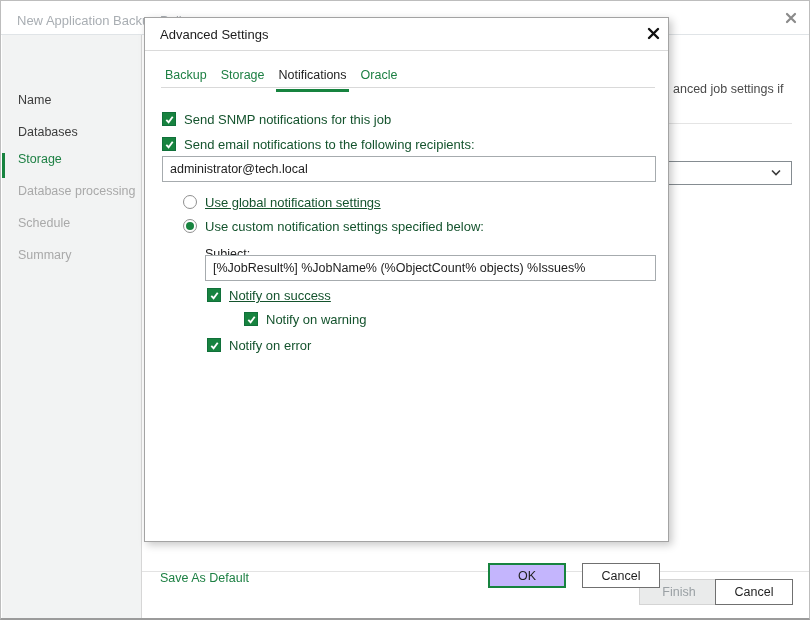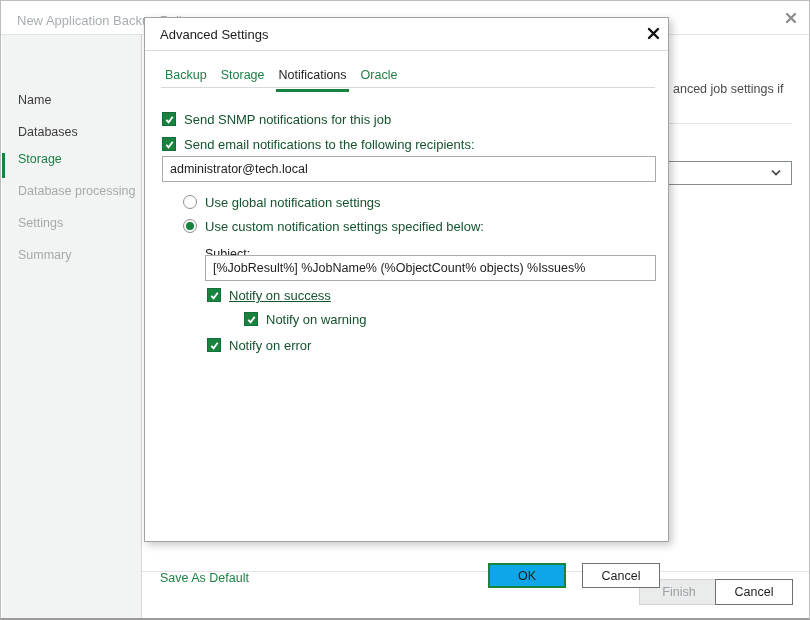--- a/index.html
+++ b/index.html
@@ -141,7 +141,7 @@
 
     <input class="textinput" style="left: 17px; top: 138px; width: 494px;" value="administrator@tech.local">
 
-    <div class="row" style="left:38px;top:177px;">
+    <div class="row" style="left:38px;top:177px;text-decoration:underline;">
       <span class="radio"></span>
       <span>Use global notification settings</span>
     </div>

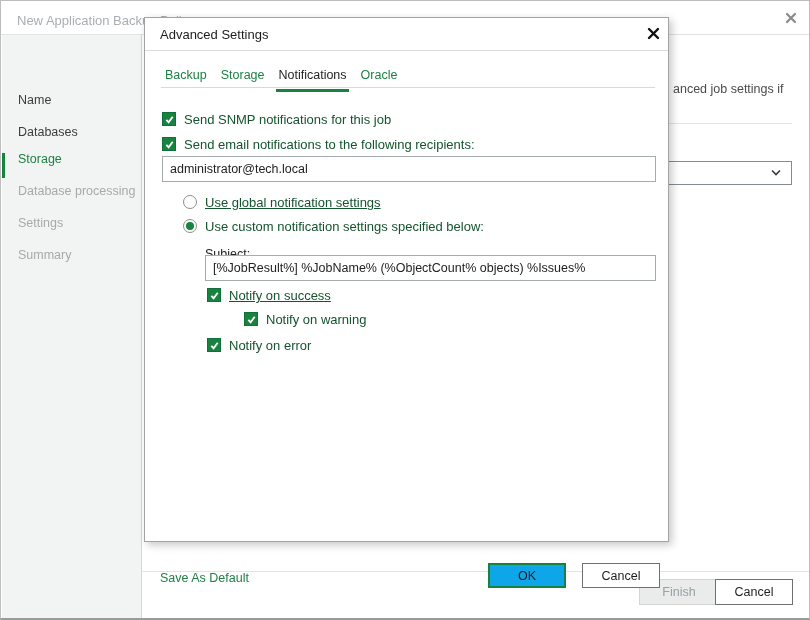--- a/index.html
+++ b/index.html
@@ -83,7 +83,7 @@
         <span>Database processing</span>
       </div>
     <div class="nav-item nav-pending" style="top:176px;">
-        <span>Settings</span>
+        <span>Schedule</span>
       </div>
     <div class="nav-item nav-pending" style="top:208px;">
         <span>Summary</span>

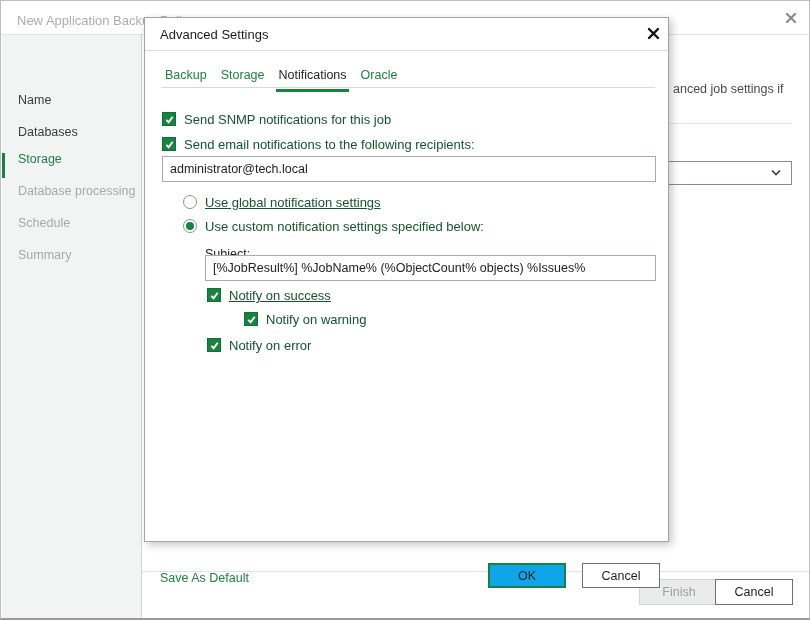--- a/index.html
+++ b/index.html
@@ -49,7 +49,7 @@
              font-size:12.5px;color:#222;padding:12px 7px;outline:none;}
   .subject-label{position:absolute;left:60px;top:229px;font-size:12.5px;color:#222;}
   .save-default{position:absolute;left:15px;top:553px;font-size:12.5px;color:#1e8044;cursor:pointer;}
-  .ok-btn{position:absolute;left:343px;top:545px;width:78px;height:25px;background:#0ea5e9;
+  .ok-btn{position:absolute;left:343px;top:545px;width:78px;height:25px;background:#c4b5fd;
           border:2px solid #17833f;color:#1f1f1f;}
   .dlgcancel-btn{position:absolute;left:437px;top:545px;width:78px;height:25px;background:#fff;
                  border:1px solid #707070;color:#1f1f1f;}

